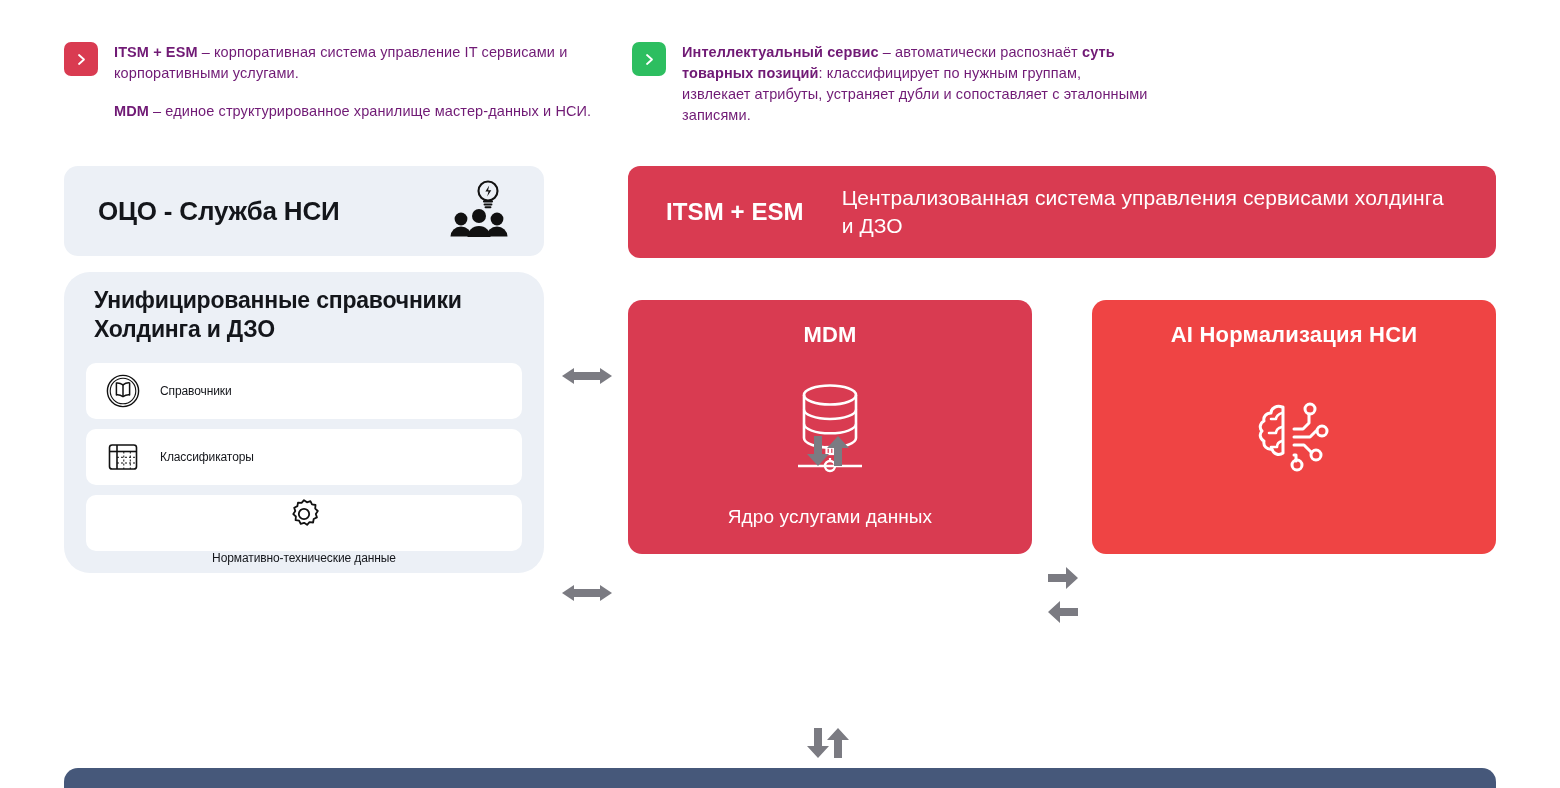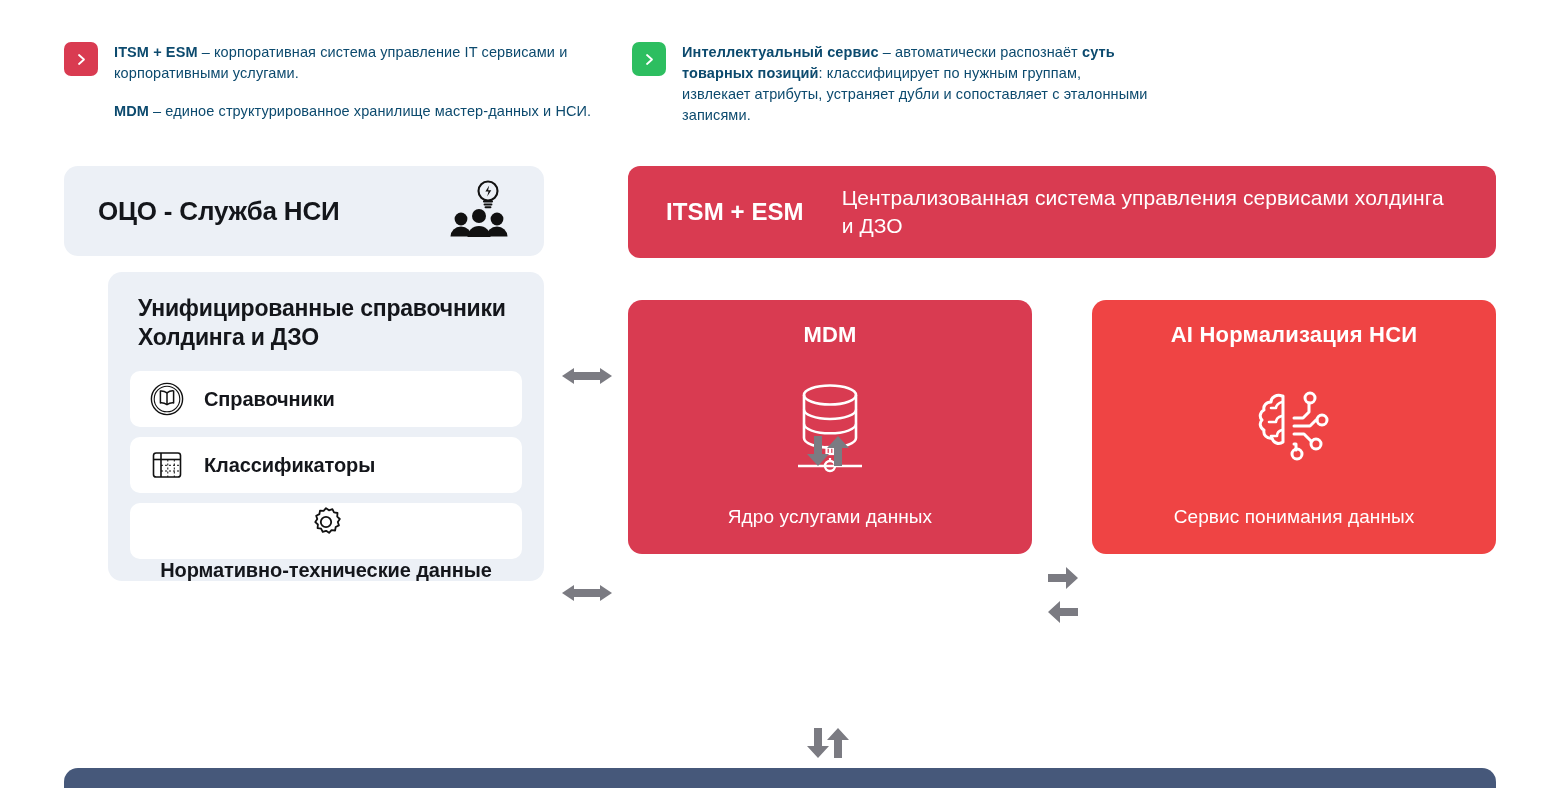--- a/index.html
+++ b/index.html
@@ -27,7 +27,7 @@
   .chev.green{background:#2DBE60;}
   .chev svg{display:block;}
 
-  .legend-text{font-size:14.5px;line-height:1.45;color:#0c4a6e;letter-spacing:.1px;}
+  .legend-text{font-size:14.5px;line-height:1.45;color:#701a75;letter-spacing:.1px;}
   .legend-text b{font-weight:700;}
   .legend-p{margin:0;}
   .legend-p.second{margin-top:17px;}

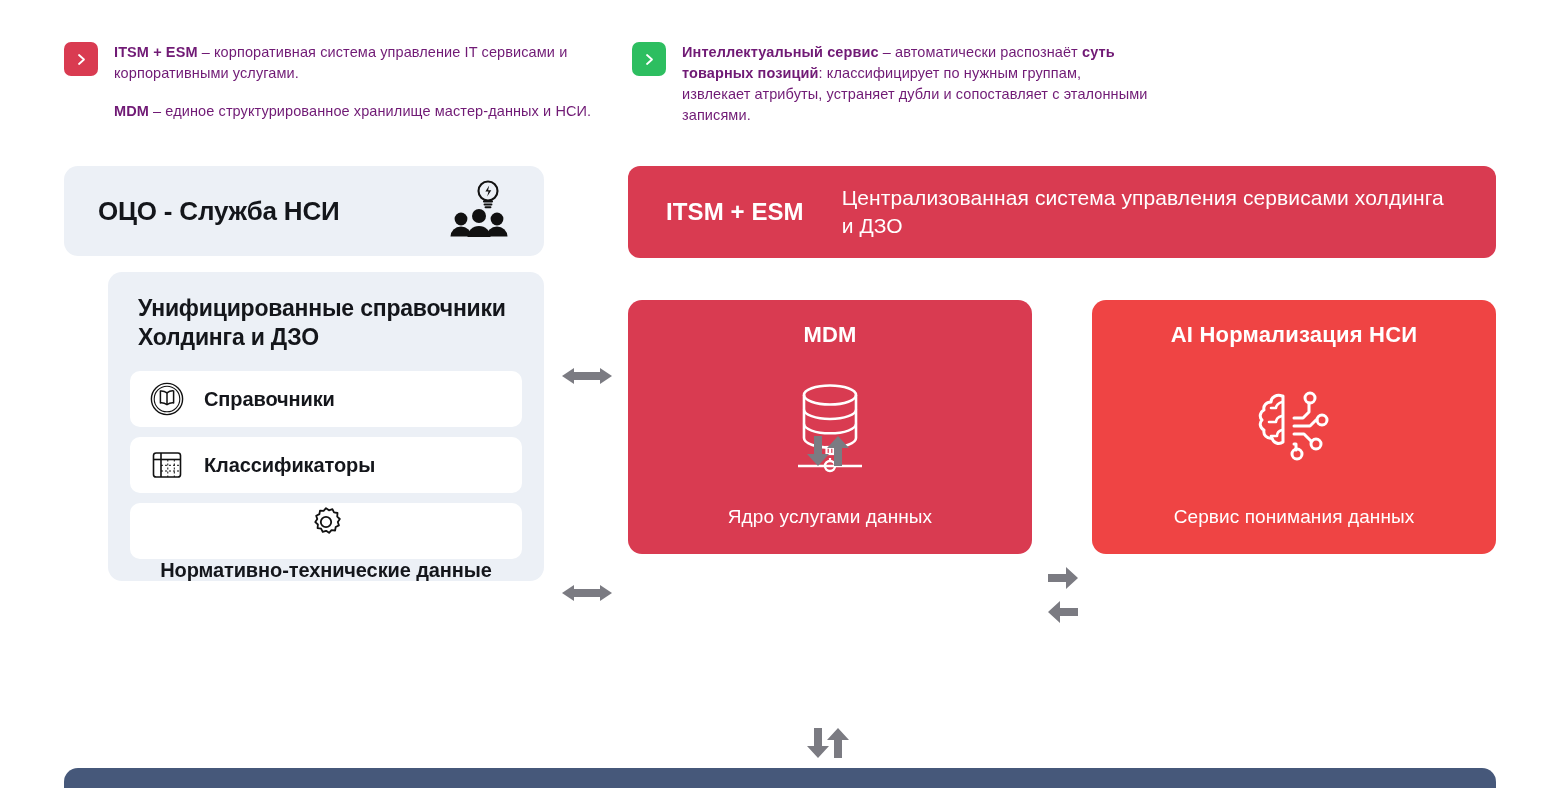--- a/index.html
+++ b/index.html
@@ -46,8 +46,8 @@
   .card-oco .title{font-size:26px;font-weight:700;letter-spacing:-.2px;color:#14161b;}
 
   .card-unified{
-    margin-top:16px;background:#ECF0F6;border-radius:14px;
-    padding:22px 22px 22px 22px;box-sizing:border-box;margin-left:44px;
+    margin-top:16px;background:#ECF0F6;border-radius:26px;
+    padding:14px 22px 22px 22px;box-sizing:border-box;
   }
   .card-unified h3{
     margin:0 0 20px 8px;font-size:23px;line-height:1.24;font-weight:700;

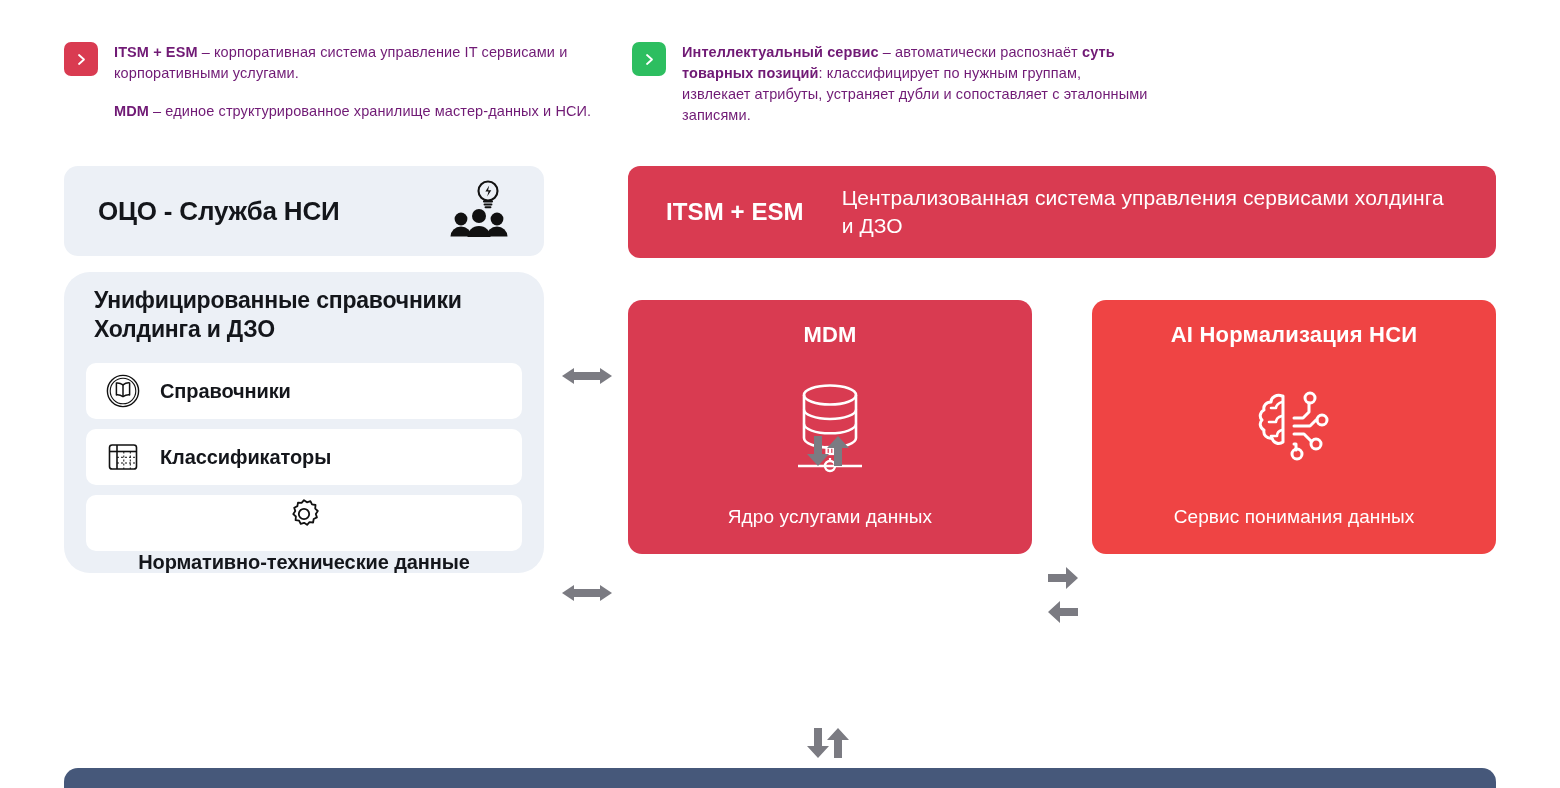--- a/index.html
+++ b/index.html
@@ -60,7 +60,7 @@
   }
   .sub-item:last-child{margin-bottom:0;flex-direction:column;}
   .sub-item .ico{width:38px;height:38px;flex:0 0 38px;display:flex;align-items:center;justify-content:center;}
-  .sub-item .lbl{font-size:20px;font-weight:700;color:#14161b;letter-spacing:-.1px;}
+  .sub-item .lbl{font-size:12px;font-weight:400;color:#14161b;letter-spacing:-.1px;}
 
   
   .col-right{position:absolute;left:628px;top:0;width:868px;}

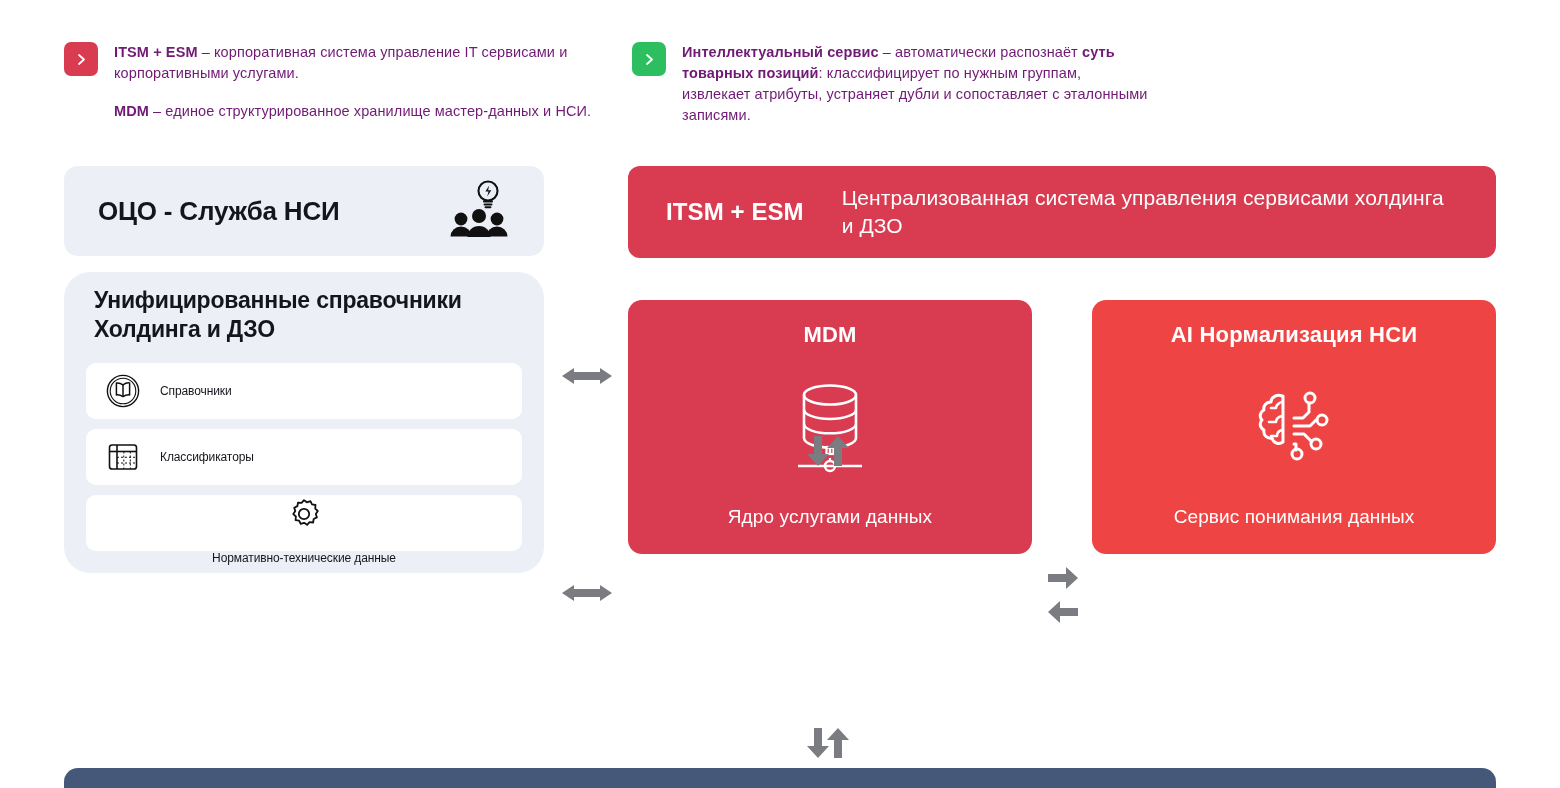--- a/index.html
+++ b/index.html
@@ -241,7 +241,6 @@
             <path d="M46 58 h2 v6" fill="none" stroke="#fff" stroke-width="3" stroke-linecap="round" stroke-linejoin="round"></path>
           </svg>
         </span>
-        <span class="cs">Сервис понимания данных</span>
       </div>
     </div>
   </div>

